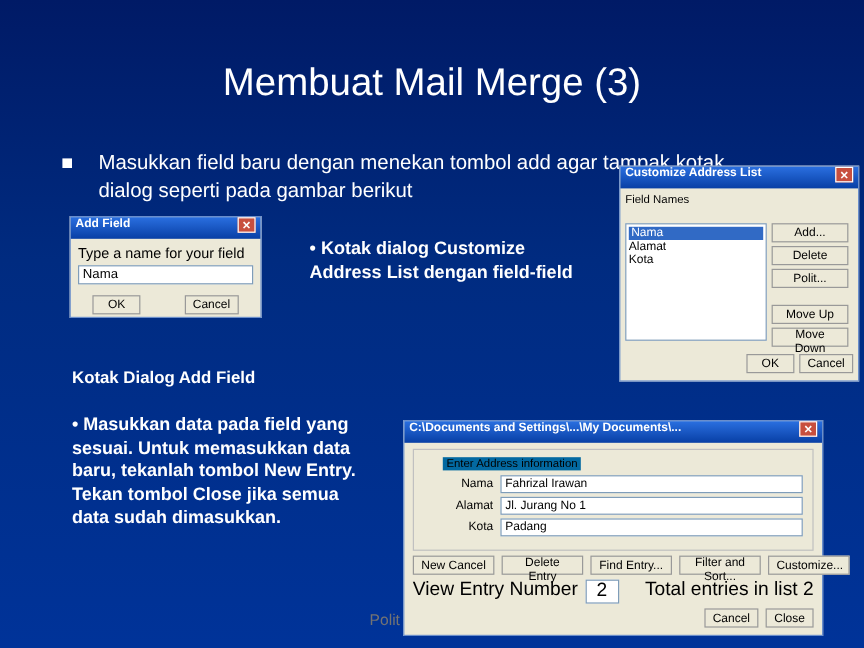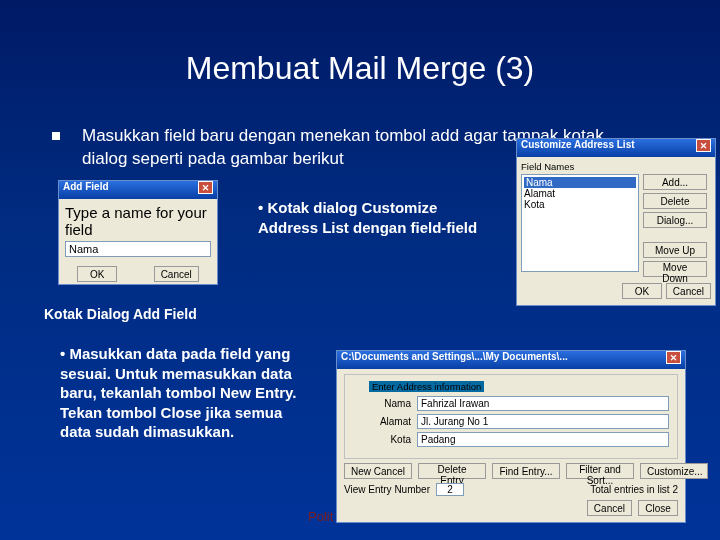--- a/index.html
+++ b/index.html
@@ -136,7 +136,7 @@
   .dlg-custom .body2 {
     padding: 4px 4px 6px;
   }
-  .dlg-custom .lbl2 { font-size: 9.5px; margin-bottom: 2px; }
+  .dlg-custom .lbl2 { font-size: 9.5px; margin-bottom: 14px; }
   .dlg-custom .row2 {
     display: flex;
     gap: 4px;

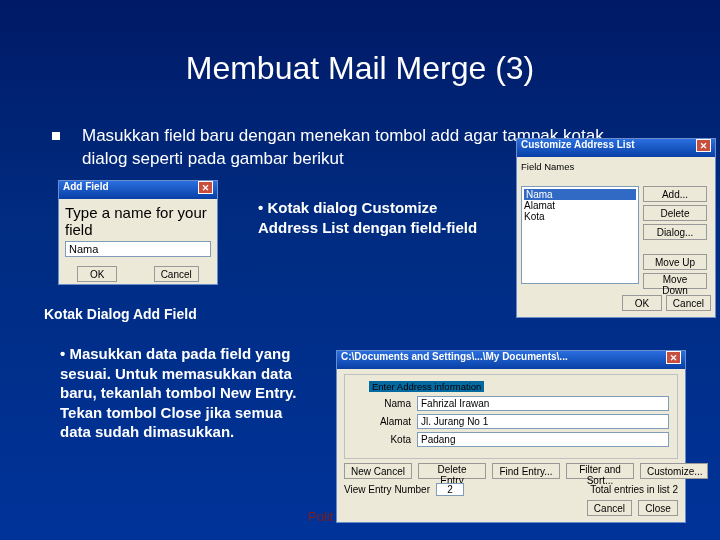--- a/index.html
+++ b/index.html
@@ -99,7 +99,7 @@
   .dlg-addfield .body {
     padding: 5px 6px;
   }
-  .dlg-addfield .lbl { font-size: 15px; margin-bottom: 3px; }
+  .dlg-addfield .lbl { font-size: 12px; margin-bottom: 3px; }
   .dlg-addfield input {
     width: 100%;
     font-size: 11px;

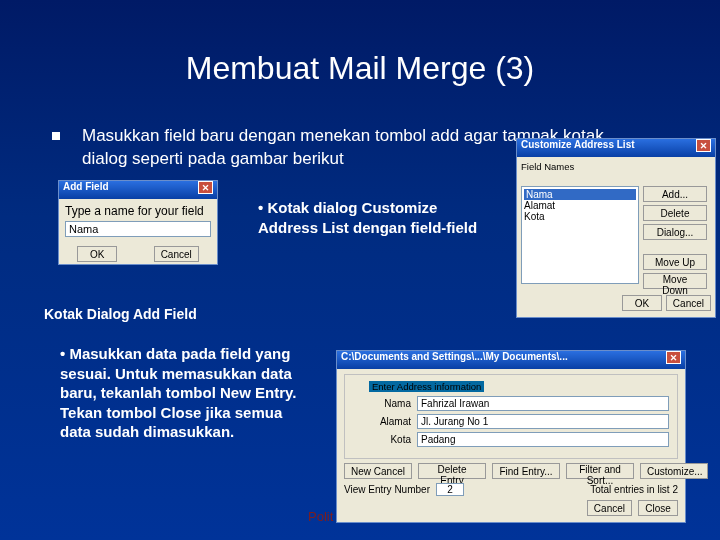--- a/index.html
+++ b/index.html
@@ -271,7 +271,7 @@
       <div class="btn-col">
         <button class="winbtn">Add...</button>
         <button class="winbtn">Delete</button>
-        <button class="winbtn">Dialog...</button>
+        <button class="winbtn">Polit...</button>
         <div style="height:8px"></div>
         <button class="winbtn">Move Up</button>
         <button class="winbtn">Move Down</button>

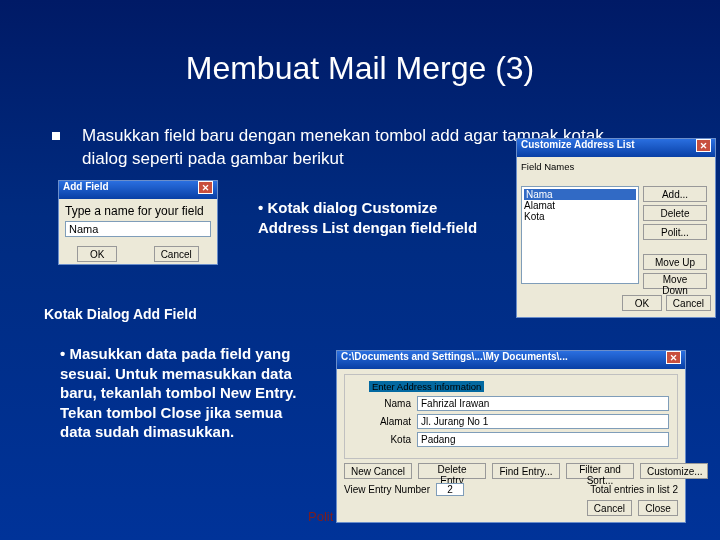--- a/index.html
+++ b/index.html
@@ -43,7 +43,7 @@
   }
   .caption-addfield {
     position: absolute;
-    left: 44px;
+    left: 60px;
     top: 306px;
     font-size: 14px;
     font-weight: bold;

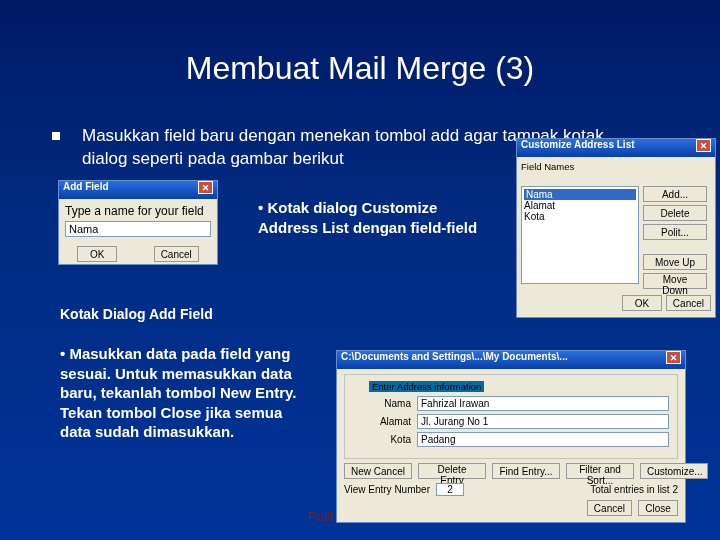--- a/index.html
+++ b/index.html
@@ -205,10 +205,9 @@
   .btnrow .winbtn { min-width: 68px; }
   .viewrow {
     display: flex;
-    align-items: center;
     gap: 6px;
     margin: 4px 0;
-    font-size: 10px;
+    font-size: 16px;
   }
   .vnum {
     width: 28px;

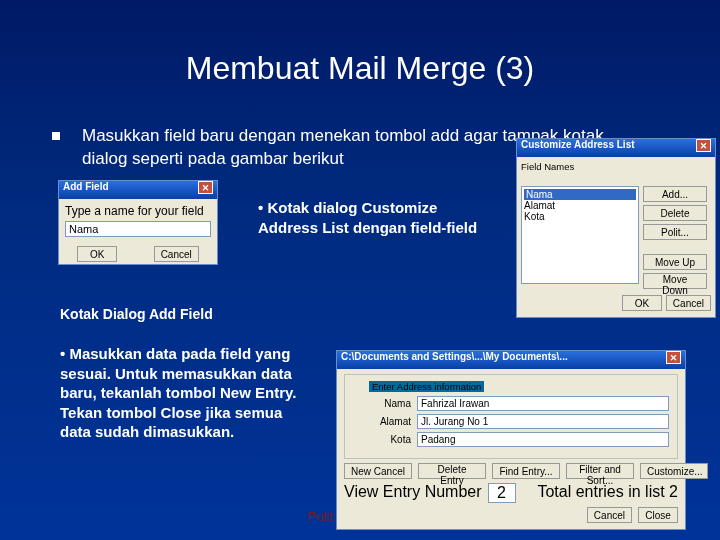--- a/index.html
+++ b/index.html
@@ -62,7 +62,7 @@
     left: 308px;
     bottom: 16px;
     font-size: 13px;
-    color: #7f1d1d;
+    color: #737373;
     text-align: right;
   }
 

